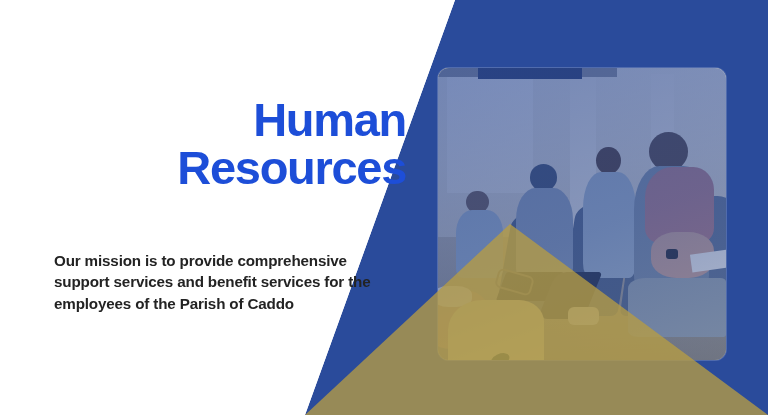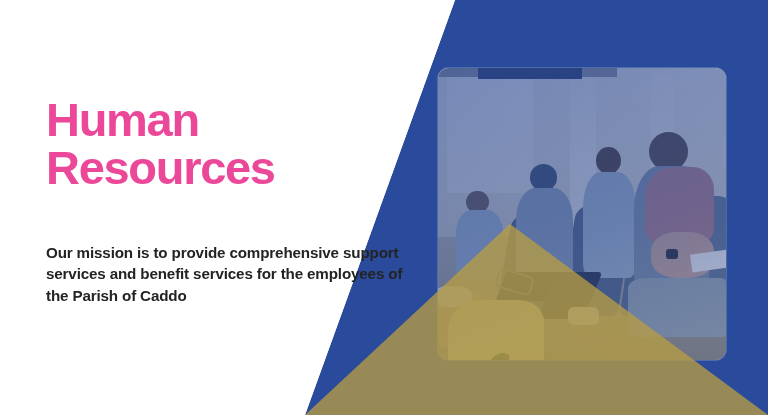--- a/index.html
+++ b/index.html
@@ -220,7 +220,8 @@
     font-weight: bold;
     letter-spacing: -1.3px;
     line-height: 1.02;
-    color: #ec4899;
+    color: #1d4ed8;
+    text-align: right;
   }
   .page-subtitle {
     margin: 0;

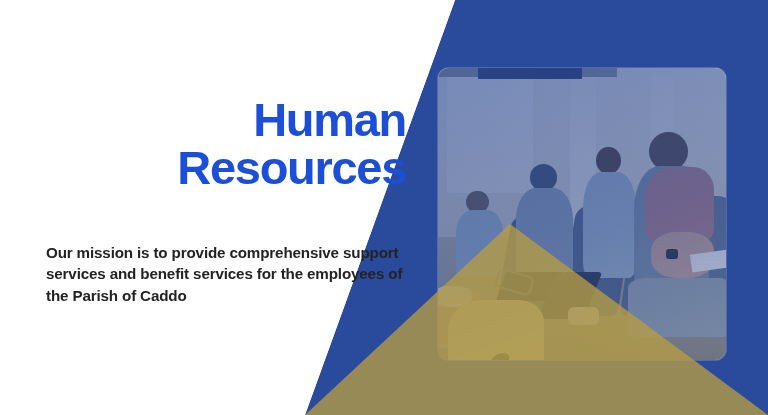--- a/index.html
+++ b/index.html
@@ -224,7 +224,7 @@
     text-align: right;
   }
   .page-subtitle {
-    margin: 0;
+    margin: 8px;
     padding-top: 50px;
     font-size: 15.2px;
     font-weight: bold;

